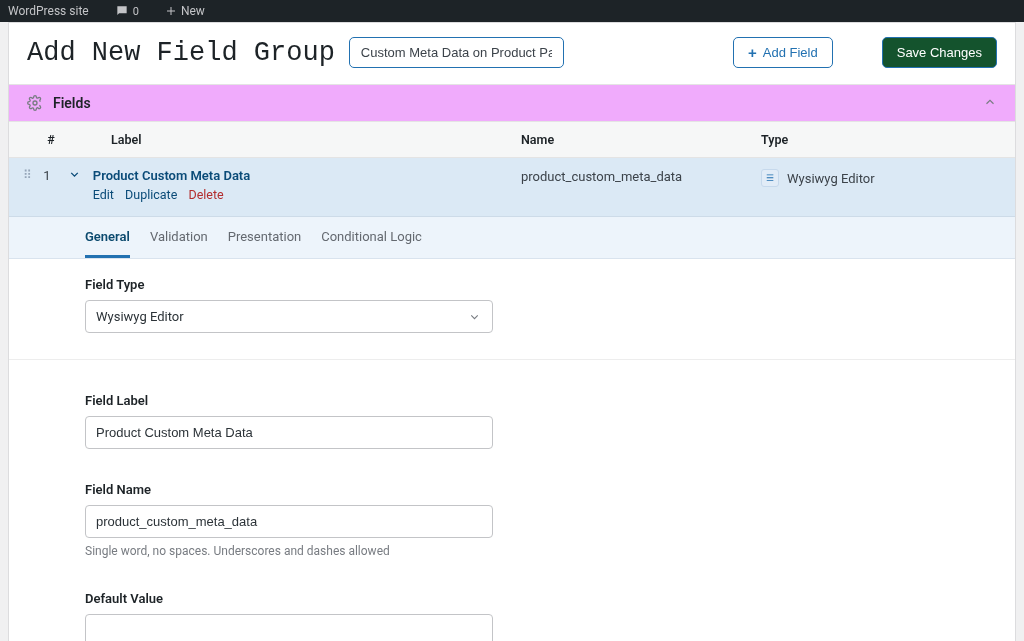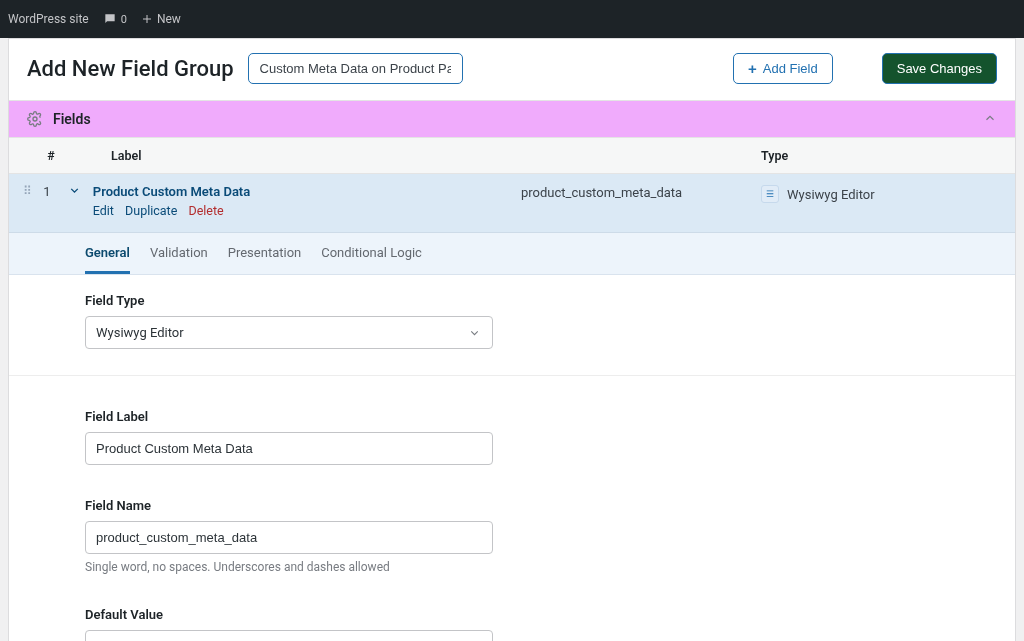--- a/index.html
+++ b/index.html
@@ -5,7 +5,7 @@
 * { box-sizing: border-box; margin: 0; padding: 0; }
 body { font-family: -apple-system, BlinkMacSystemFont, "Segoe UI", Roboto, sans-serif; font-size: 13px; color: #1d2327; background: #f0f0f1; }
 
-.admin-bar { background: #1d2327; color: #c3c4c7; height: 38px; display: flex; align-items: center; padding: 0 8px; font-size: 12px; gap: 14px; }
+.admin-bar { background: #1d2327; color: #c3c4c7; height: 22px; display: flex; align-items: center; padding: 0 8px; font-size: 12px; gap: 26px; }
 .admin-bar a { color: #c3c4c7; text-decoration: none; display: flex; align-items: center; gap: 4px; }
 .admin-bar .bubble { font-size: 11px; }
 

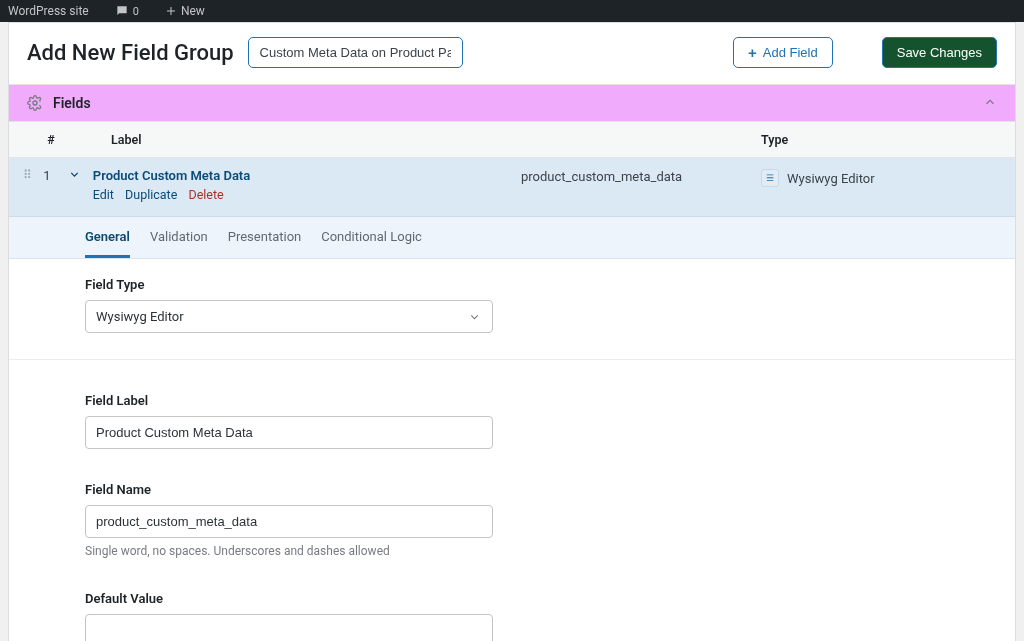--- a/index.html
+++ b/index.html
@@ -12,7 +12,7 @@
 .main { background: #fff; border: 1px solid #dcdcde; margin: 0 8px; }
 
 .page-head { display: flex; align-items: center; padding: 14px 18px 16px 18px; gap: 14px; }
-.page-title { font-size: 22px; font-weight: 500; color: #1d2327; }
+.page-title { font-size: 27px; font-weight: 500; color: #1d2327; font-family: Liberation Mono, monospace; }
 .title-input { border: 1px solid #2271b1; border-radius: 5px; padding: 7px 11px; font-size: 13px; min-width: 215px; color: #3c434a; outline: none; }
 .head-actions { margin-left: auto; display: flex; gap: 10px; }
 .btn { border-radius: 5px; padding: 7px 14px; font-size: 13px; cursor: pointer; display: inline-flex; align-items: center; gap: 6px; }

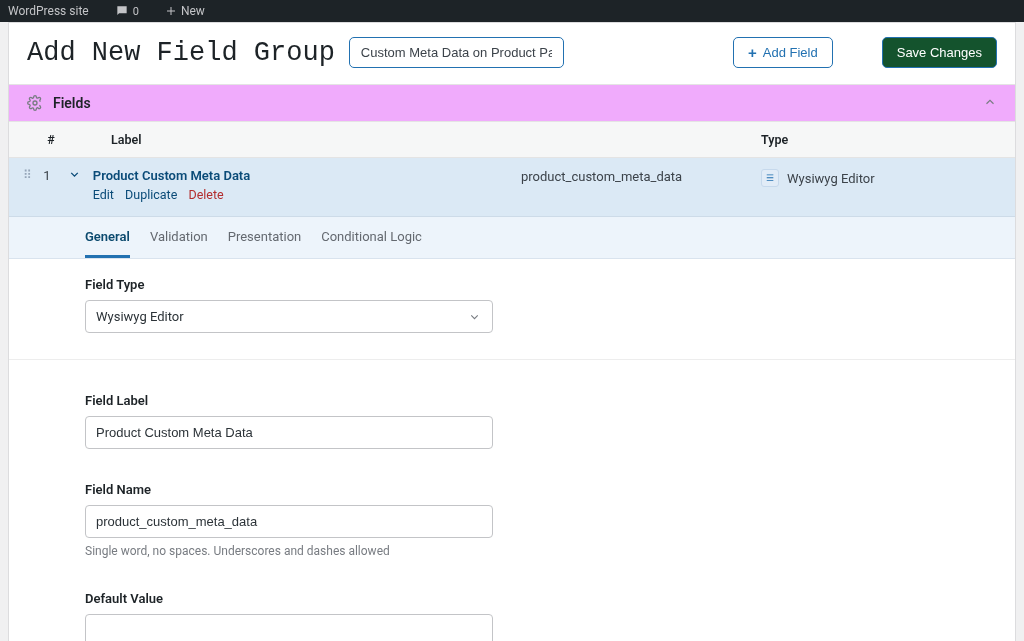--- a/index.html
+++ b/index.html
@@ -123,6 +123,7 @@
     <div class="fields-header">
       <div class="col-order">#</div>
       <div class="col-label">Label</div>
+      <div class="col-name">Name</div>
       <div class="col-type">Type</div>
     </div>
 

